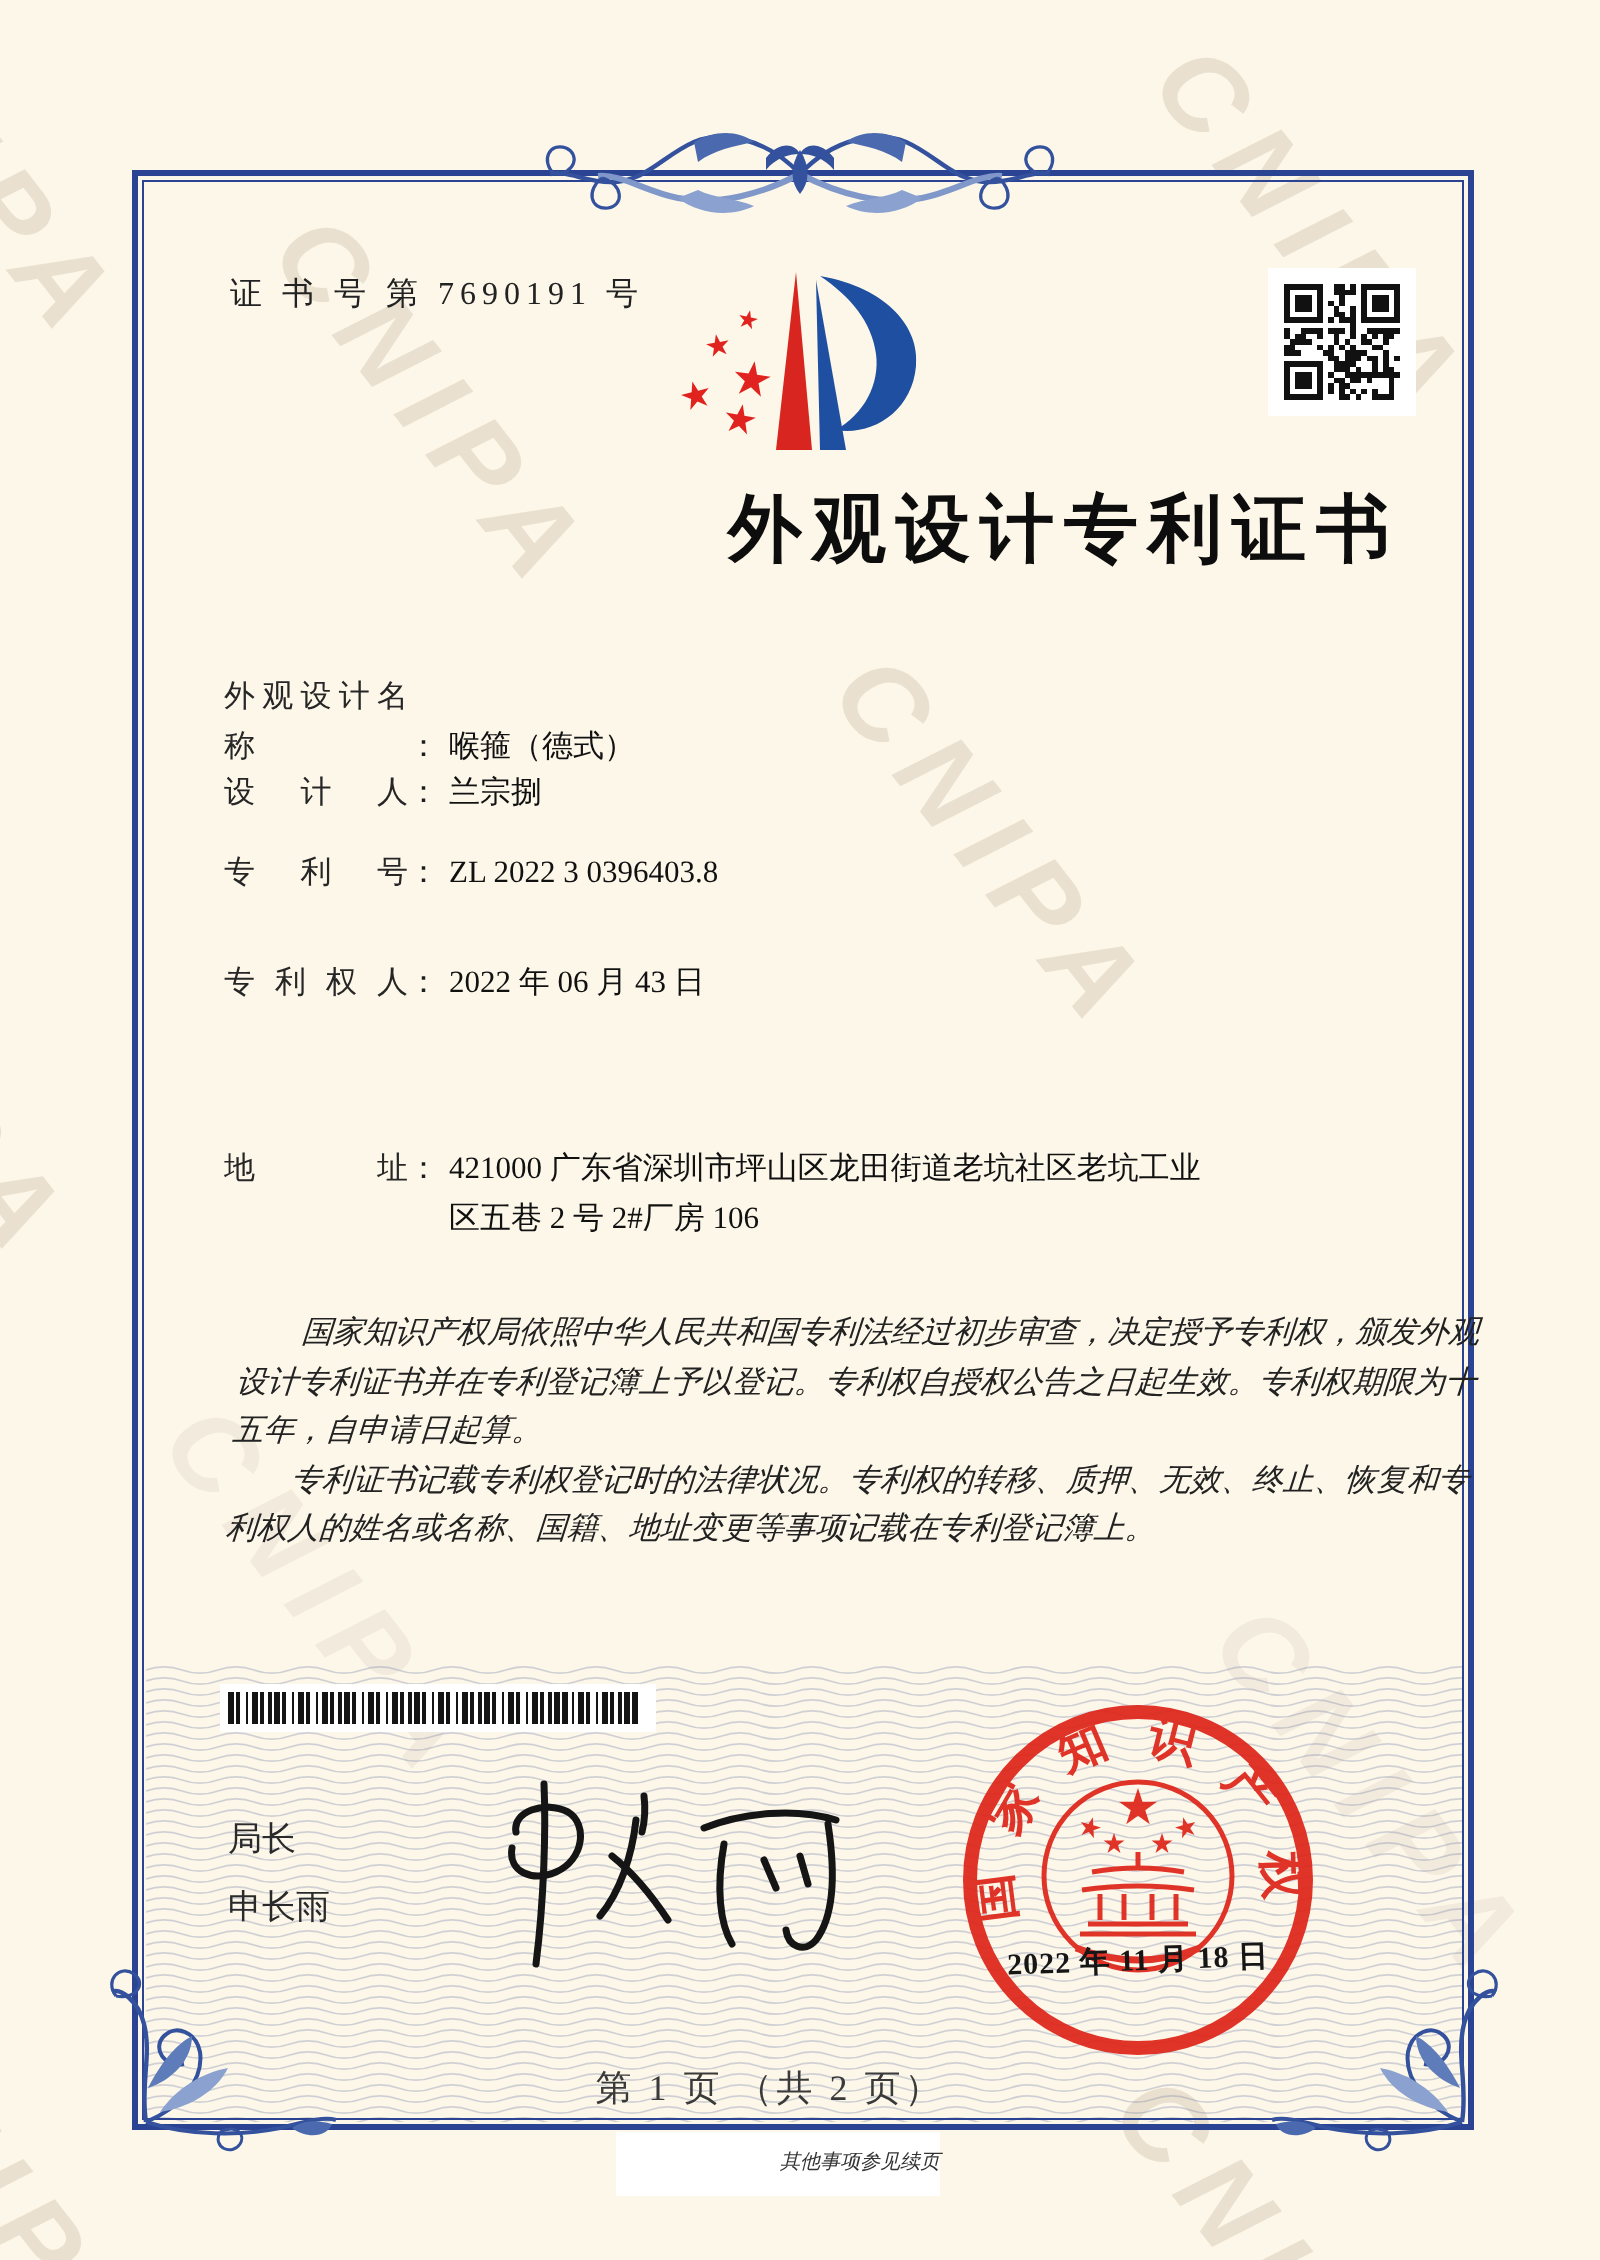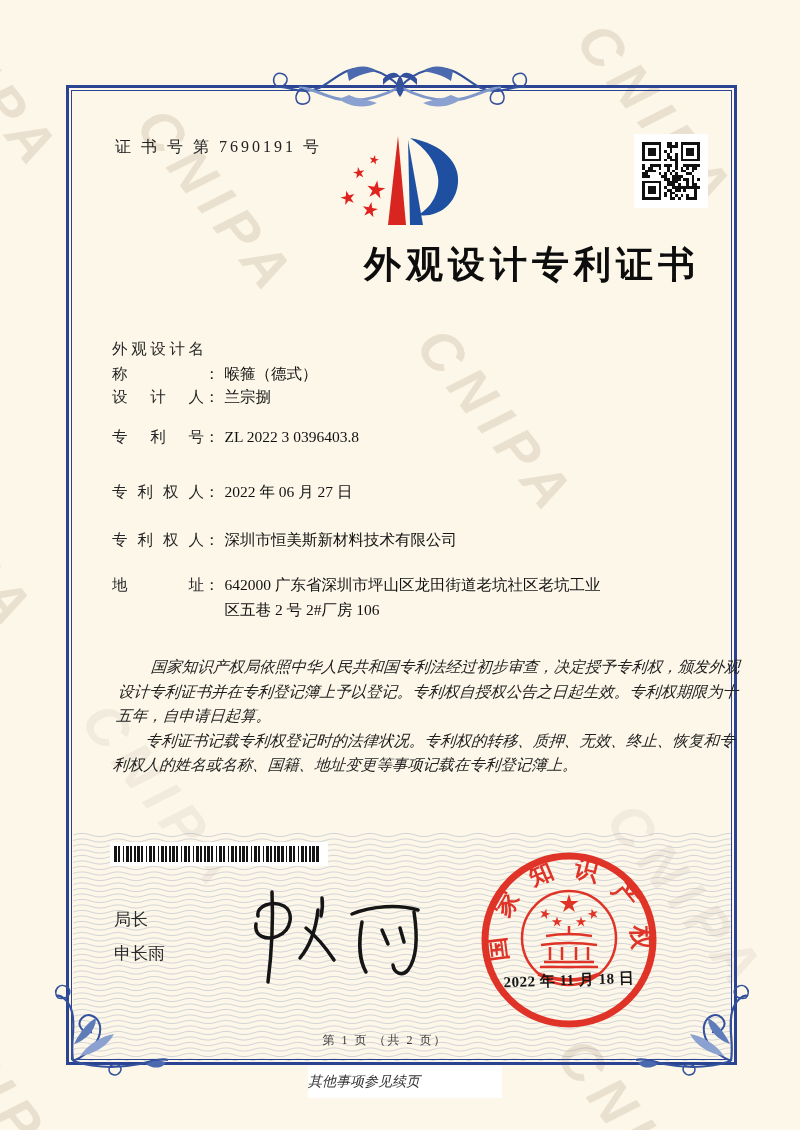--- a/index.html
+++ b/index.html
@@ -426,7 +426,7 @@
     <span class="flabel">专利号</span><span class="fcolon">：</span><span class="fvalue">ZL 2022 3 0396403.8</span>
   </div>
   <div class="frow" style="top:479px;">
-    <span class="flabel">专利权人</span><span class="fcolon">：</span><span class="fvalue">2022 年 06 月 27 日</span>
+    <span class="flabel">专利权人</span><span class="fcolon">：</span><span class="fvalue">2022 年 06 月 43 日</span>
   </div>
   <div class="frow" style="top:527px;">
     <span class="flabel">专利权人</span><span class="fcolon">：</span><span class="fvalue">深圳市恒美斯新材料技术有限公司</span>

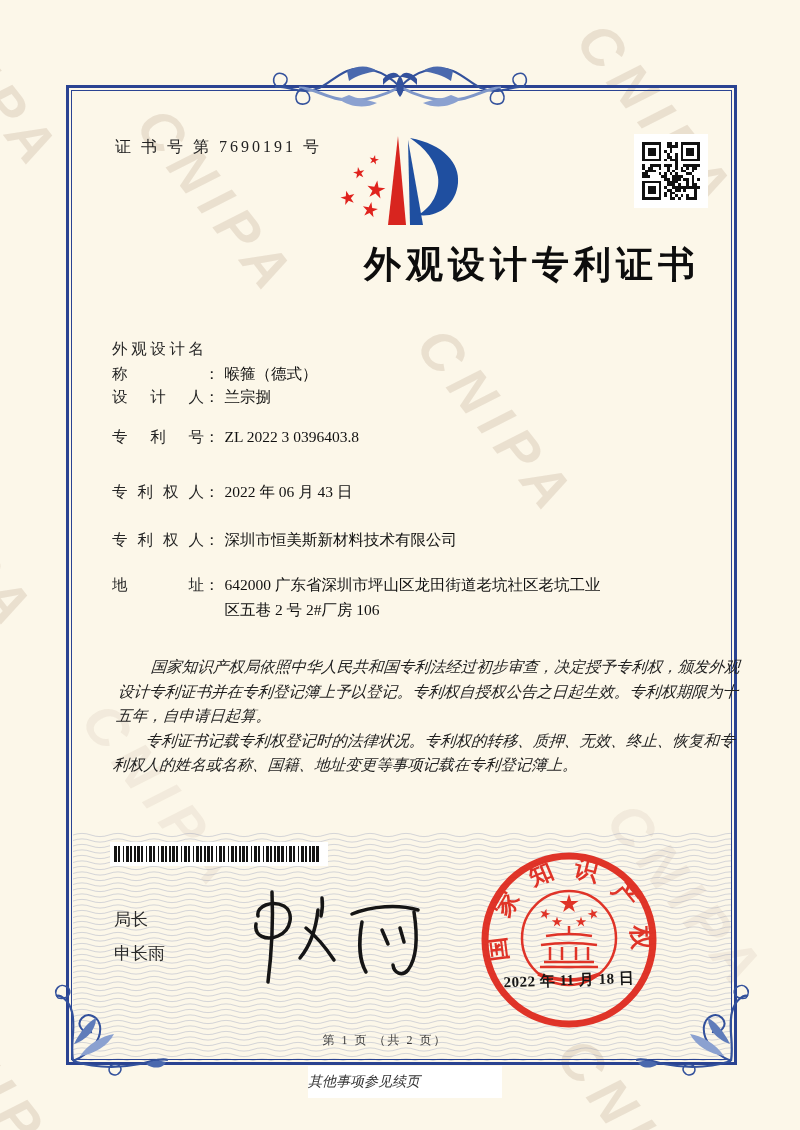--- a/index.html
+++ b/index.html
@@ -428,9 +428,6 @@
   <div class="frow" style="top:479px;">
     <span class="flabel">专利权人</span><span class="fcolon">：</span><span class="fvalue">2022 年 06 月 43 日</span>
   </div>
-  <div class="frow" style="top:527px;">
-    <span class="flabel">专利权人</span><span class="fcolon">：</span><span class="fvalue">深圳市恒美斯新材料技术有限公司</span>
-  </div>
   <div class="frow" style="top:572px;">
     <span class="flabel">地址</span><span class="fcolon">：</span><span class="fvalue addr-val"><span style="display:block;">642000 广东省深圳市坪山区龙田街道老坑社区老坑工业</span><span style="display:block;">区五巷 2 号 2#厂房 106</span></span>
   </div>

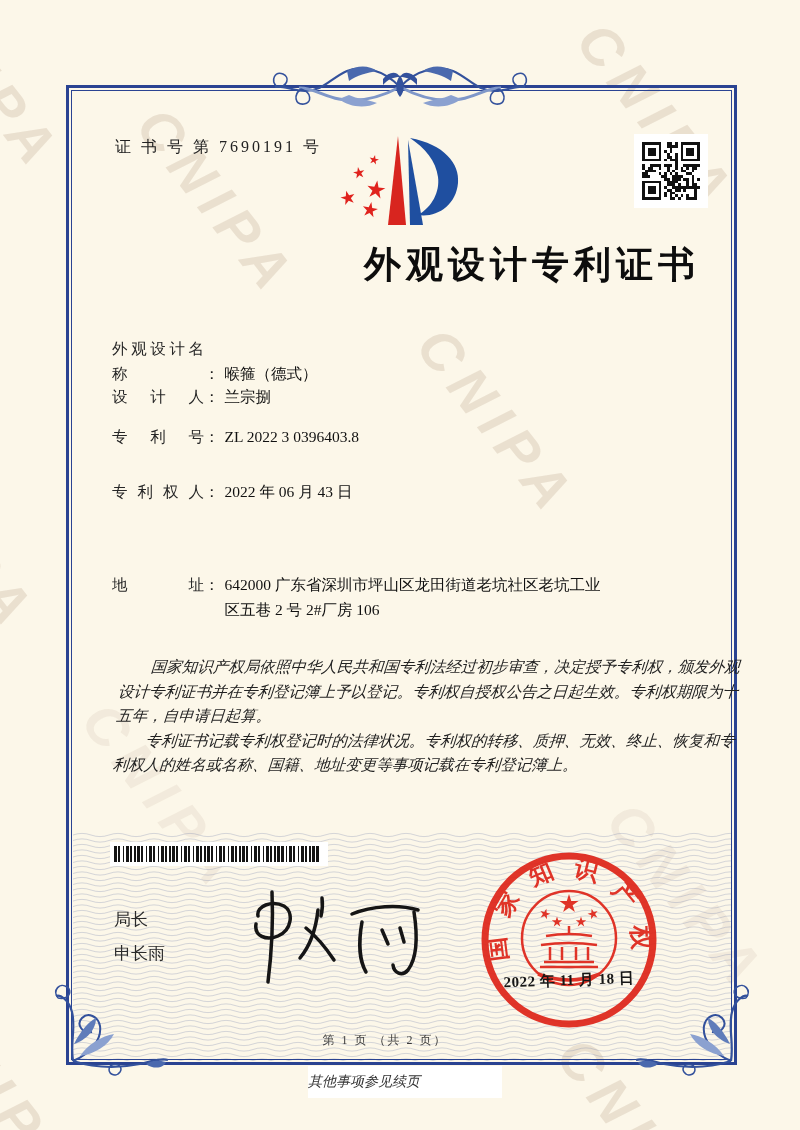--- a/index.html
+++ b/index.html
@@ -429,7 +429,7 @@
     <span class="flabel">专利权人</span><span class="fcolon">：</span><span class="fvalue">2022 年 06 月 43 日</span>
   </div>
   <div class="frow" style="top:572px;">
-    <span class="flabel">地址</span><span class="fcolon">：</span><span class="fvalue addr-val"><span style="display:block;">642000 广东省深圳市坪山区龙田街道老坑社区老坑工业</span><span style="display:block;">区五巷 2 号 2#厂房 106</span></span>
+    <span class="flabel">地址</span><span class="fcolon">：</span><span class="fvalue addr-val"><span style="display:block;">421000 广东省深圳市坪山区龙田街道老坑社区老坑工业</span><span style="display:block;">区五巷 2 号 2#厂房 106</span></span>
   </div>
 
   <div class="body-text">

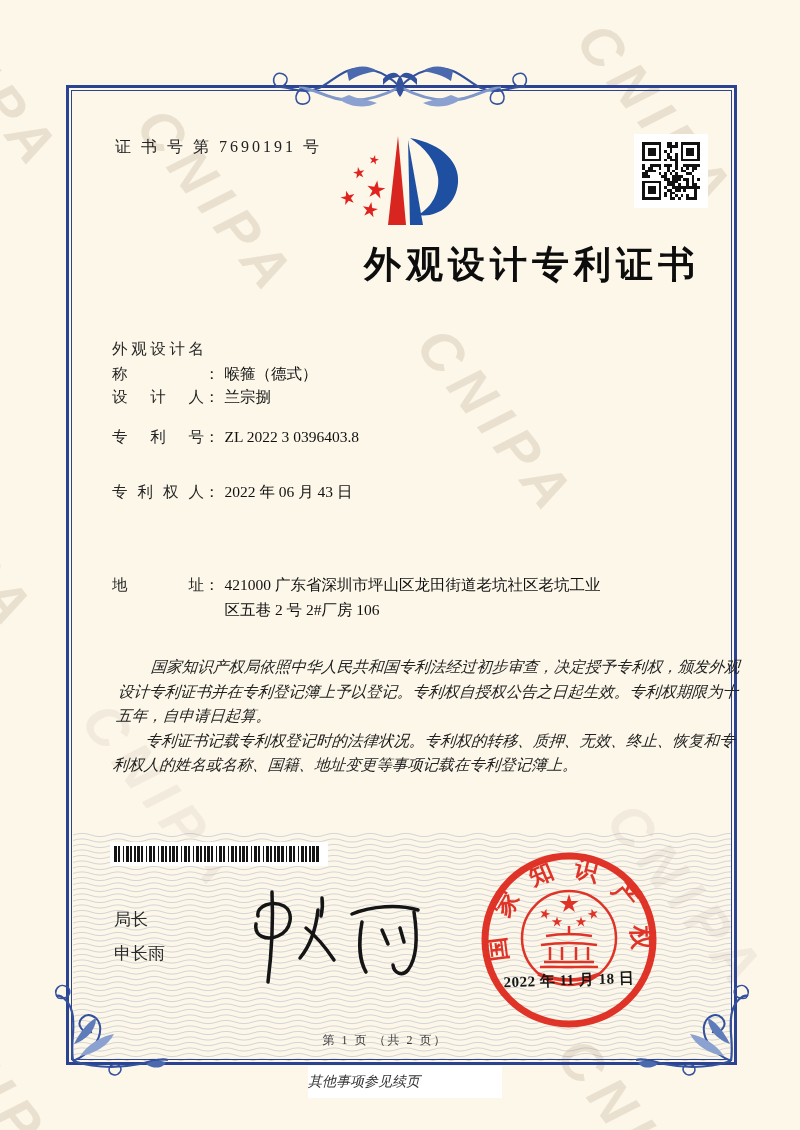--- a/index.html
+++ b/index.html
@@ -65,7 +65,7 @@
     transform:rotate(-2deg);
   }
   
-  .page-info{position:absolute; left:285px; top:1032px; width:200px; text-align:center; font-size:12px; letter-spacing:2px; color:#3a3a3a;}
+  .page-info{position:absolute; left:285px; top:1032px; width:200px; text-align:center; font-size:18px; letter-spacing:2px; color:#3a3a3a;}
   .note-box{
     position:absolute; left:308px; top:1066px; width:194px; height:32px; background:#fff;
     text-align:left; line-height:32px; font-size:14px; font-style:italic; color:#333;

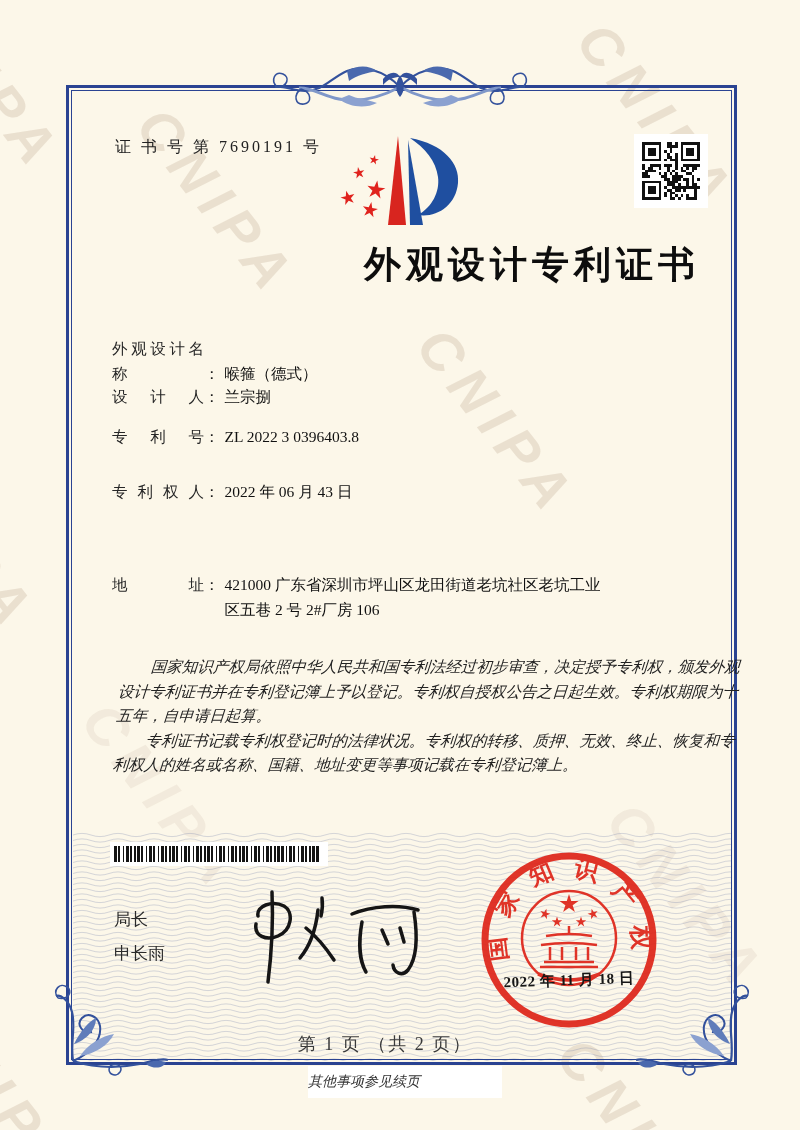--- a/index.html
+++ b/index.html
@@ -67,8 +67,8 @@
   
   .page-info{position:absolute; left:285px; top:1032px; width:200px; text-align:center; font-size:18px; letter-spacing:2px; color:#3a3a3a;}
   .note-box{
-    position:absolute; left:308px; top:1066px; width:194px; height:32px; background:#fff;
-    text-align:left; line-height:32px; font-size:14px; font-style:italic; color:#333;
+    position:absolute; left:308px; top:1066px; width:162px; height:32px; background:#fff;
+    text-align:right; line-height:32px; font-size:10px; font-style:italic; color:#333;
   }
 </style>
 </head>

